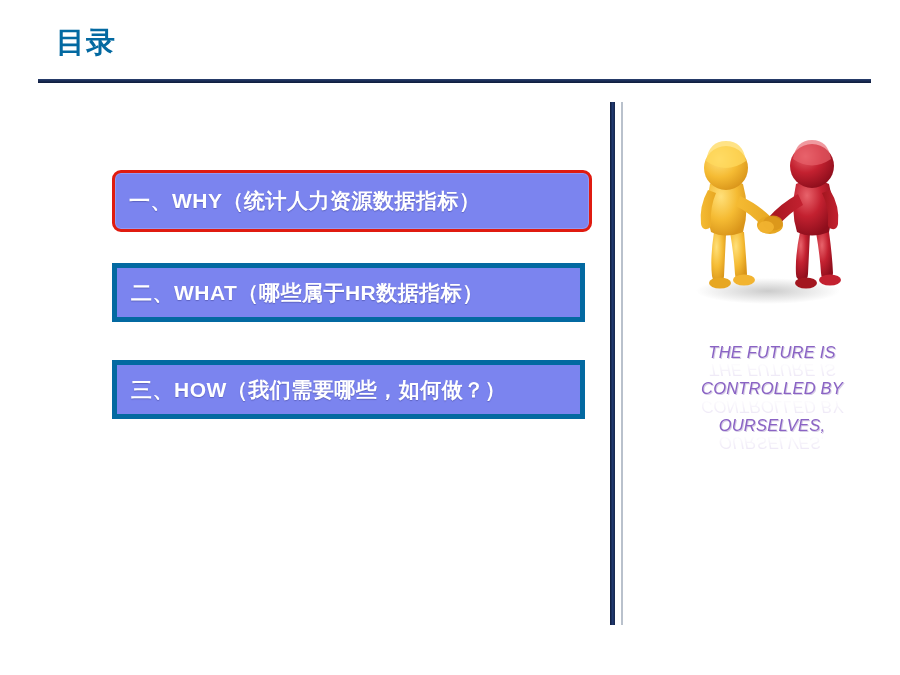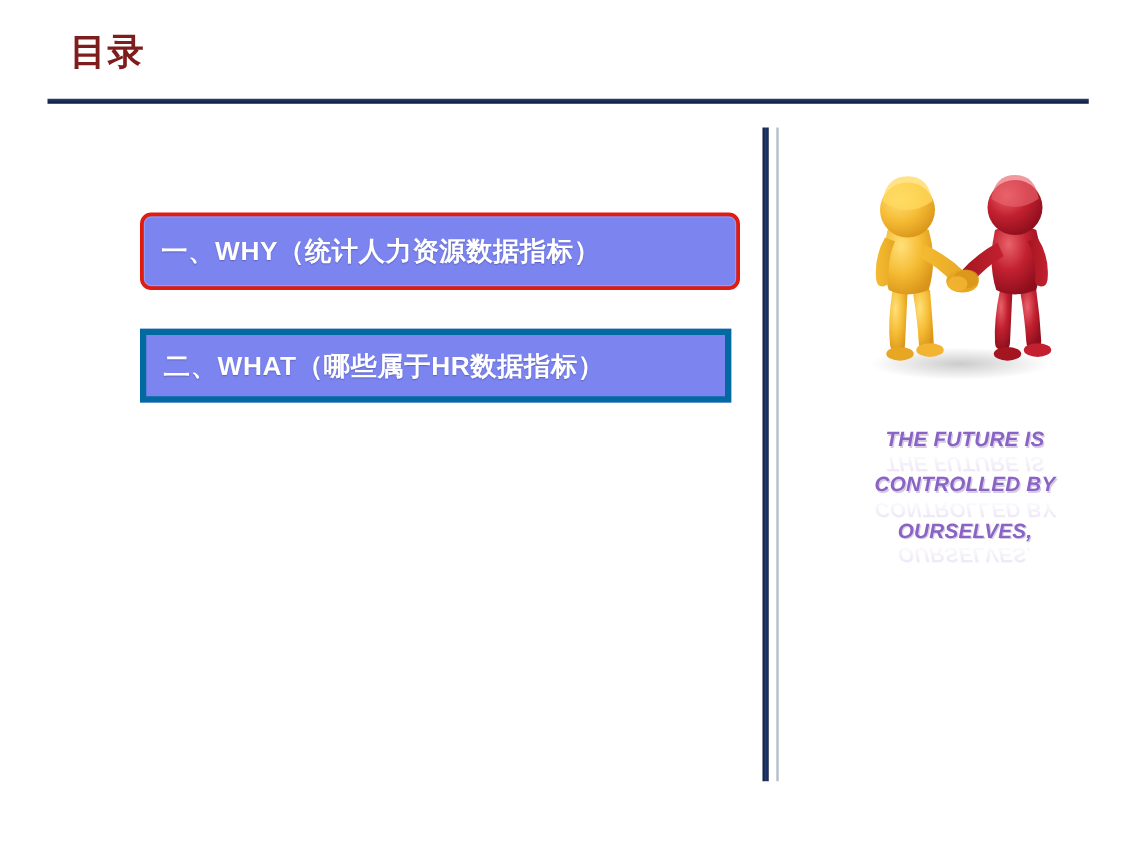--- a/index.html
+++ b/index.html
@@ -25,7 +25,7 @@
     top: 28px;
     font-size: 29px;
     font-weight: bold;
-    color: #7f1d1d;
+    color: #0369a1;
     letter-spacing: 1px;
     line-height: 1;
     text-shadow: 0 1px 0 rgba(255,255,255,0.9);

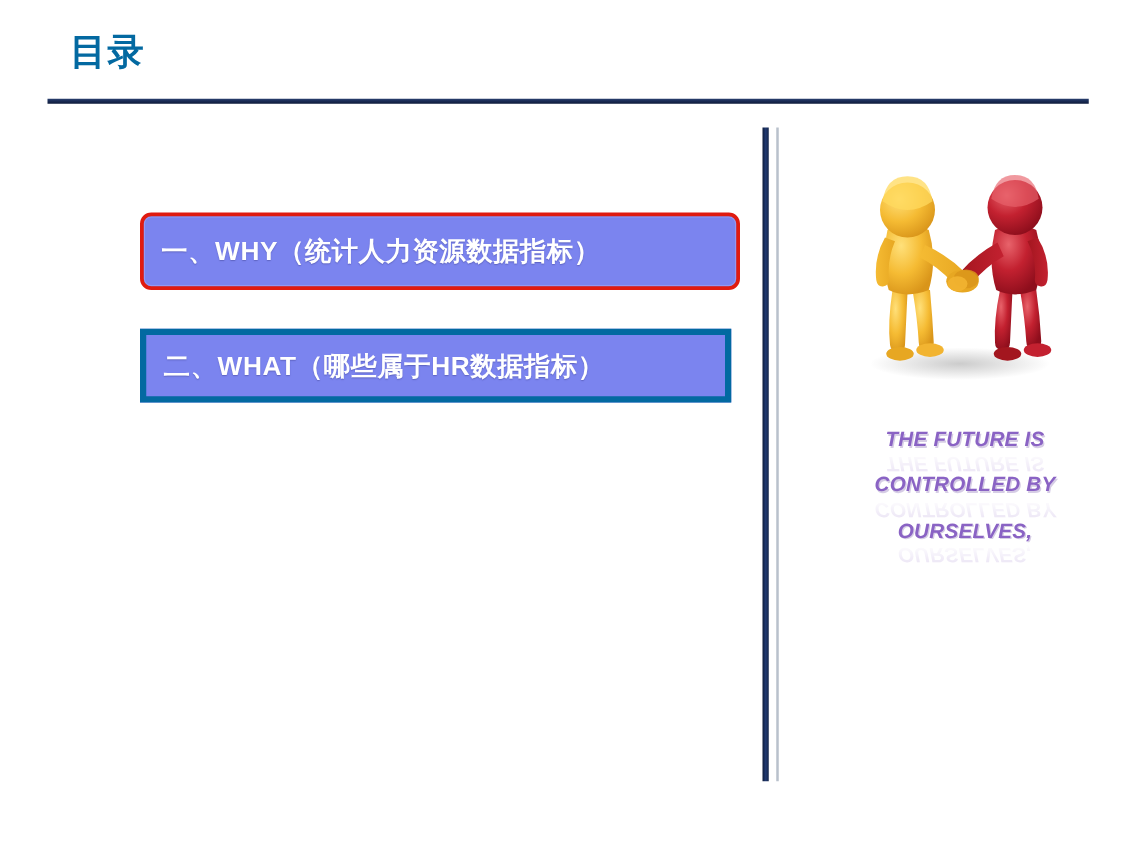--- a/index.html
+++ b/index.html
@@ -125,7 +125,7 @@
   .motto-line {
     position: relative;
     font-size: 16.5px;
-    font-weight: bold;
+    font-weight: normal;
     font-style: italic;
     color: #8a63c4;
     letter-spacing: 0.2px;

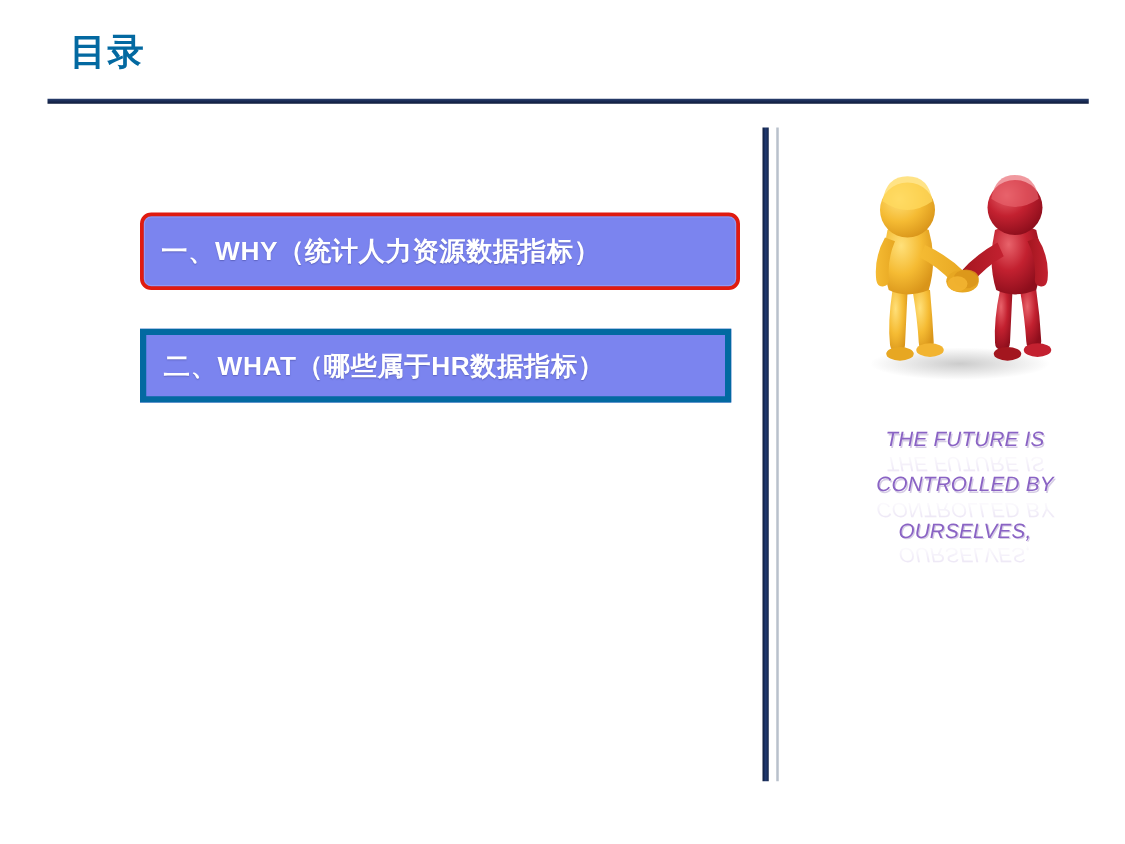--- a/index.html
+++ b/index.html
@@ -167,6 +167,9 @@
     </div>
     <div class="agenda-item plain row2">
       <span>二、WHAT（哪些属于HR数据指标）</span>
+    </div>
+    <div class="agenda-item plain row3">
+      <span>三、HOW（我们需要哪些，如何做？）</span>
     </div>
   </div>
 

